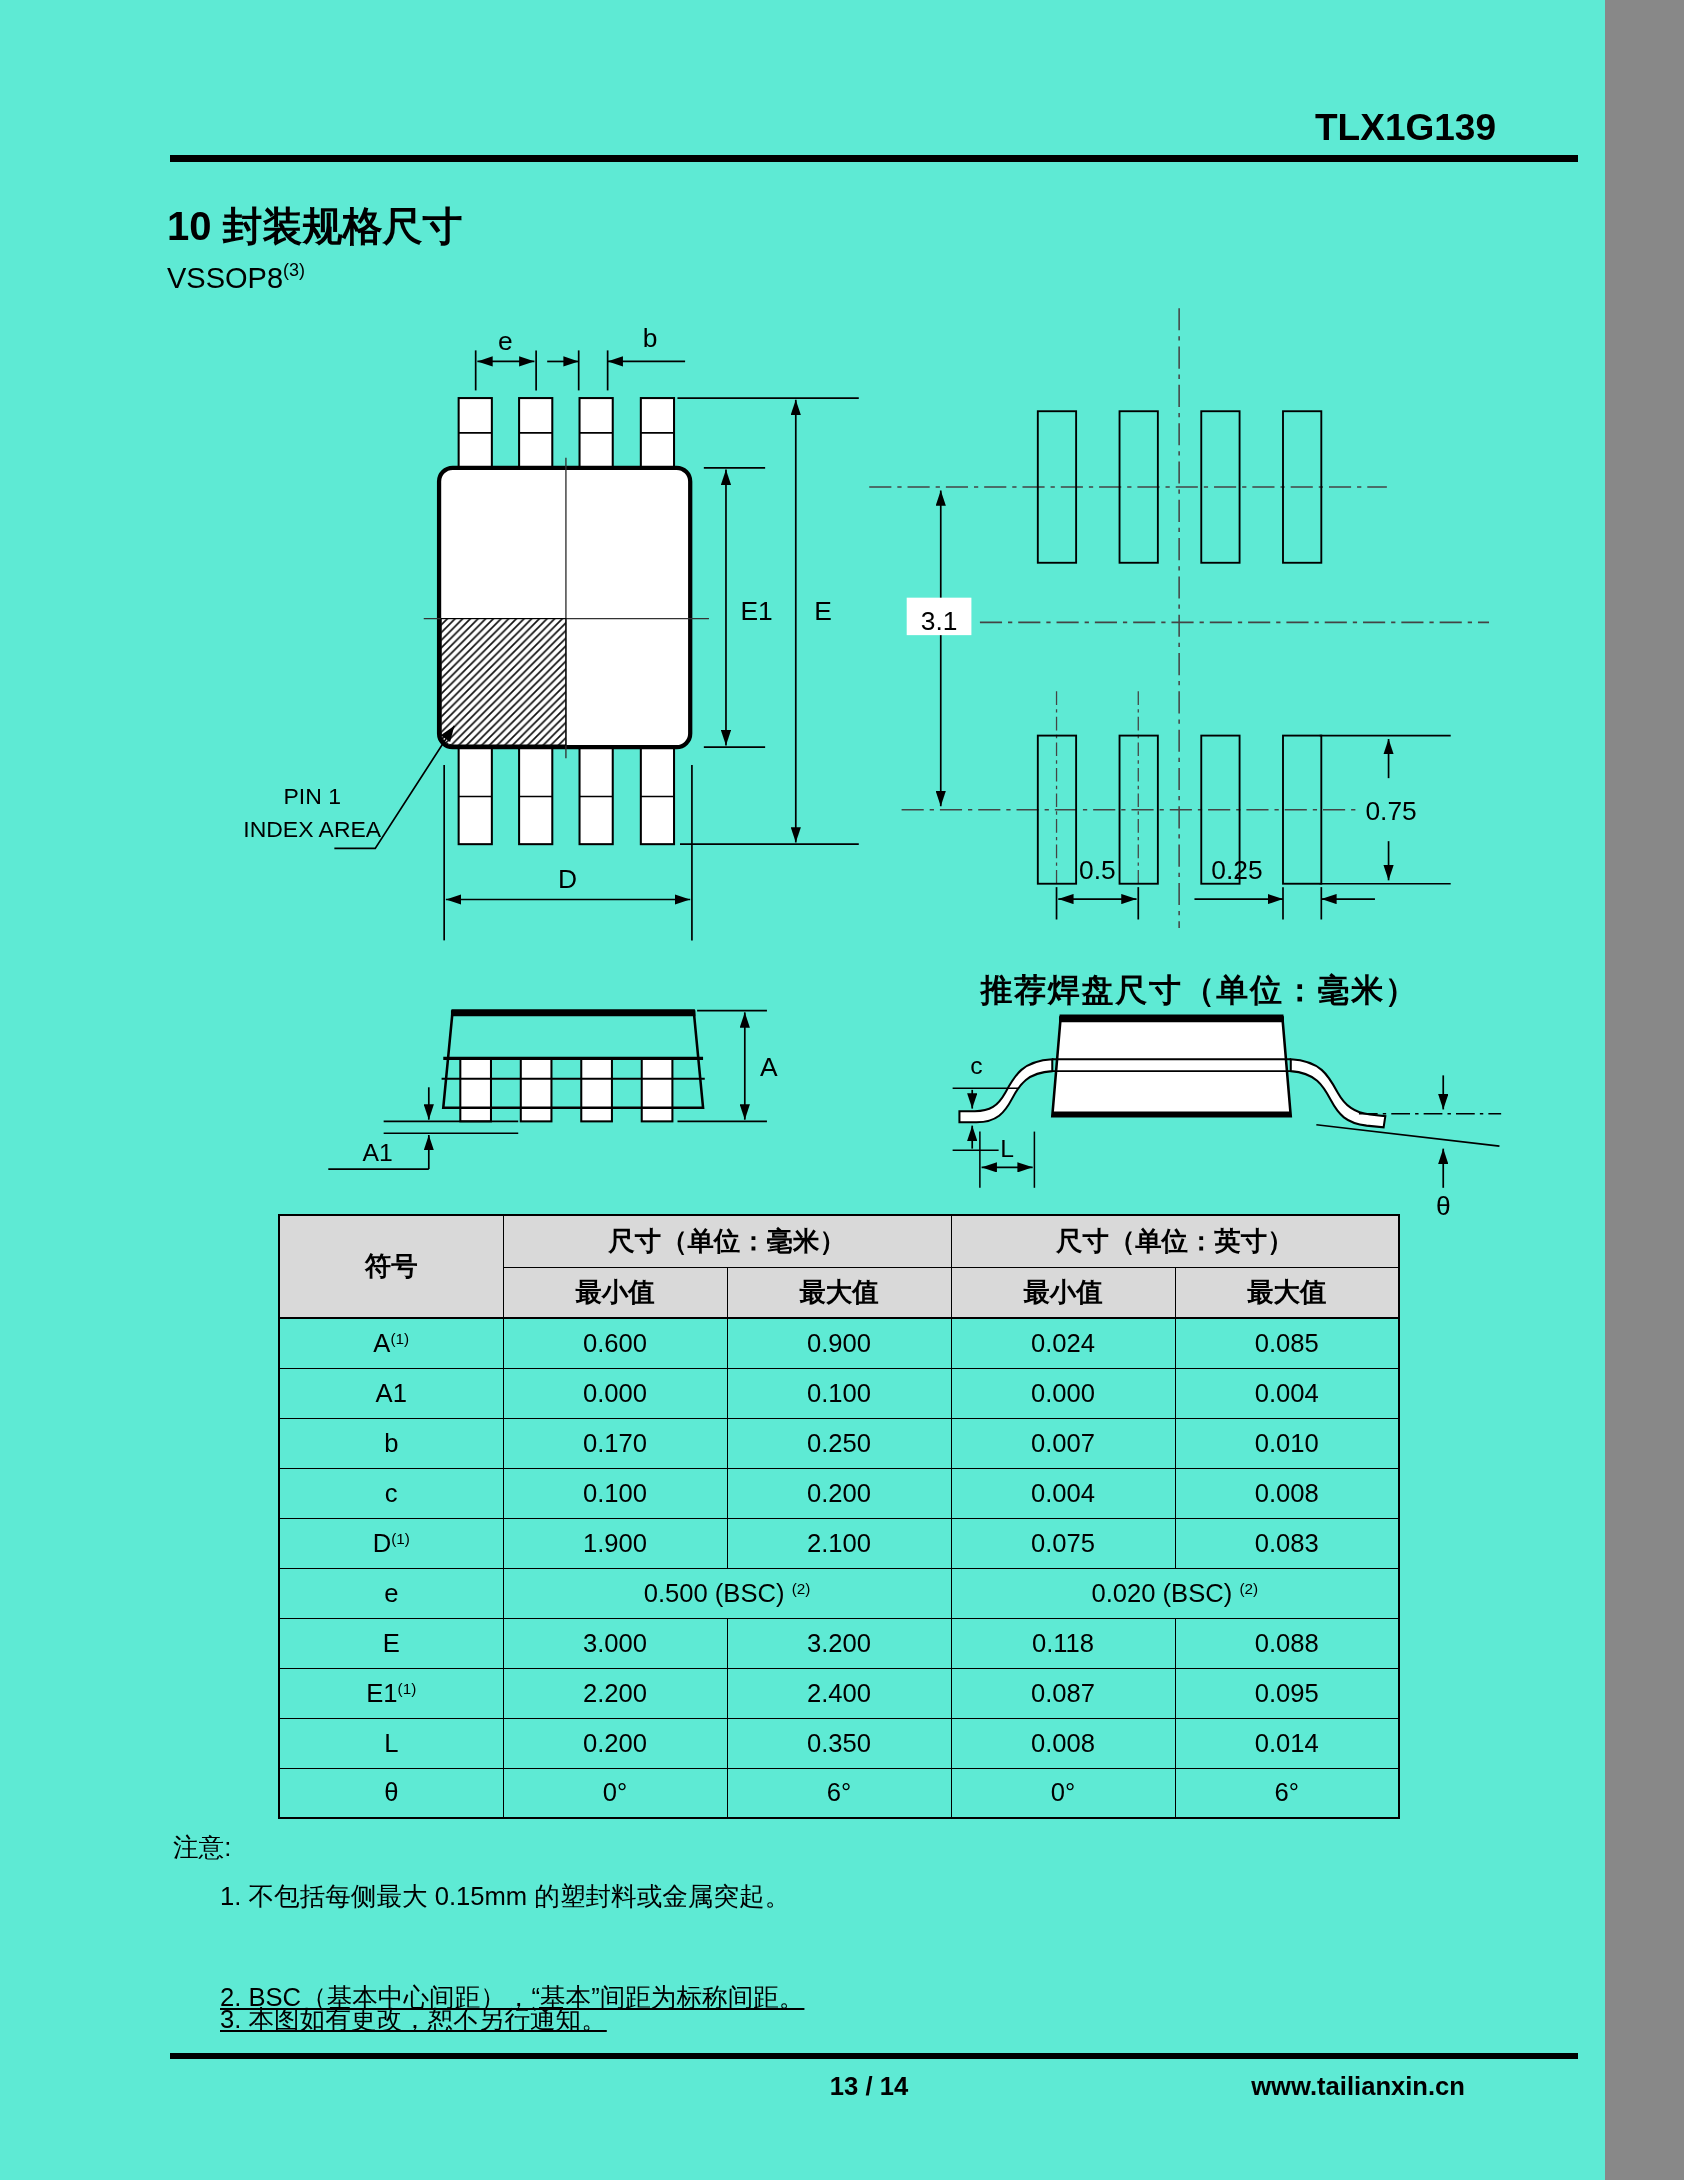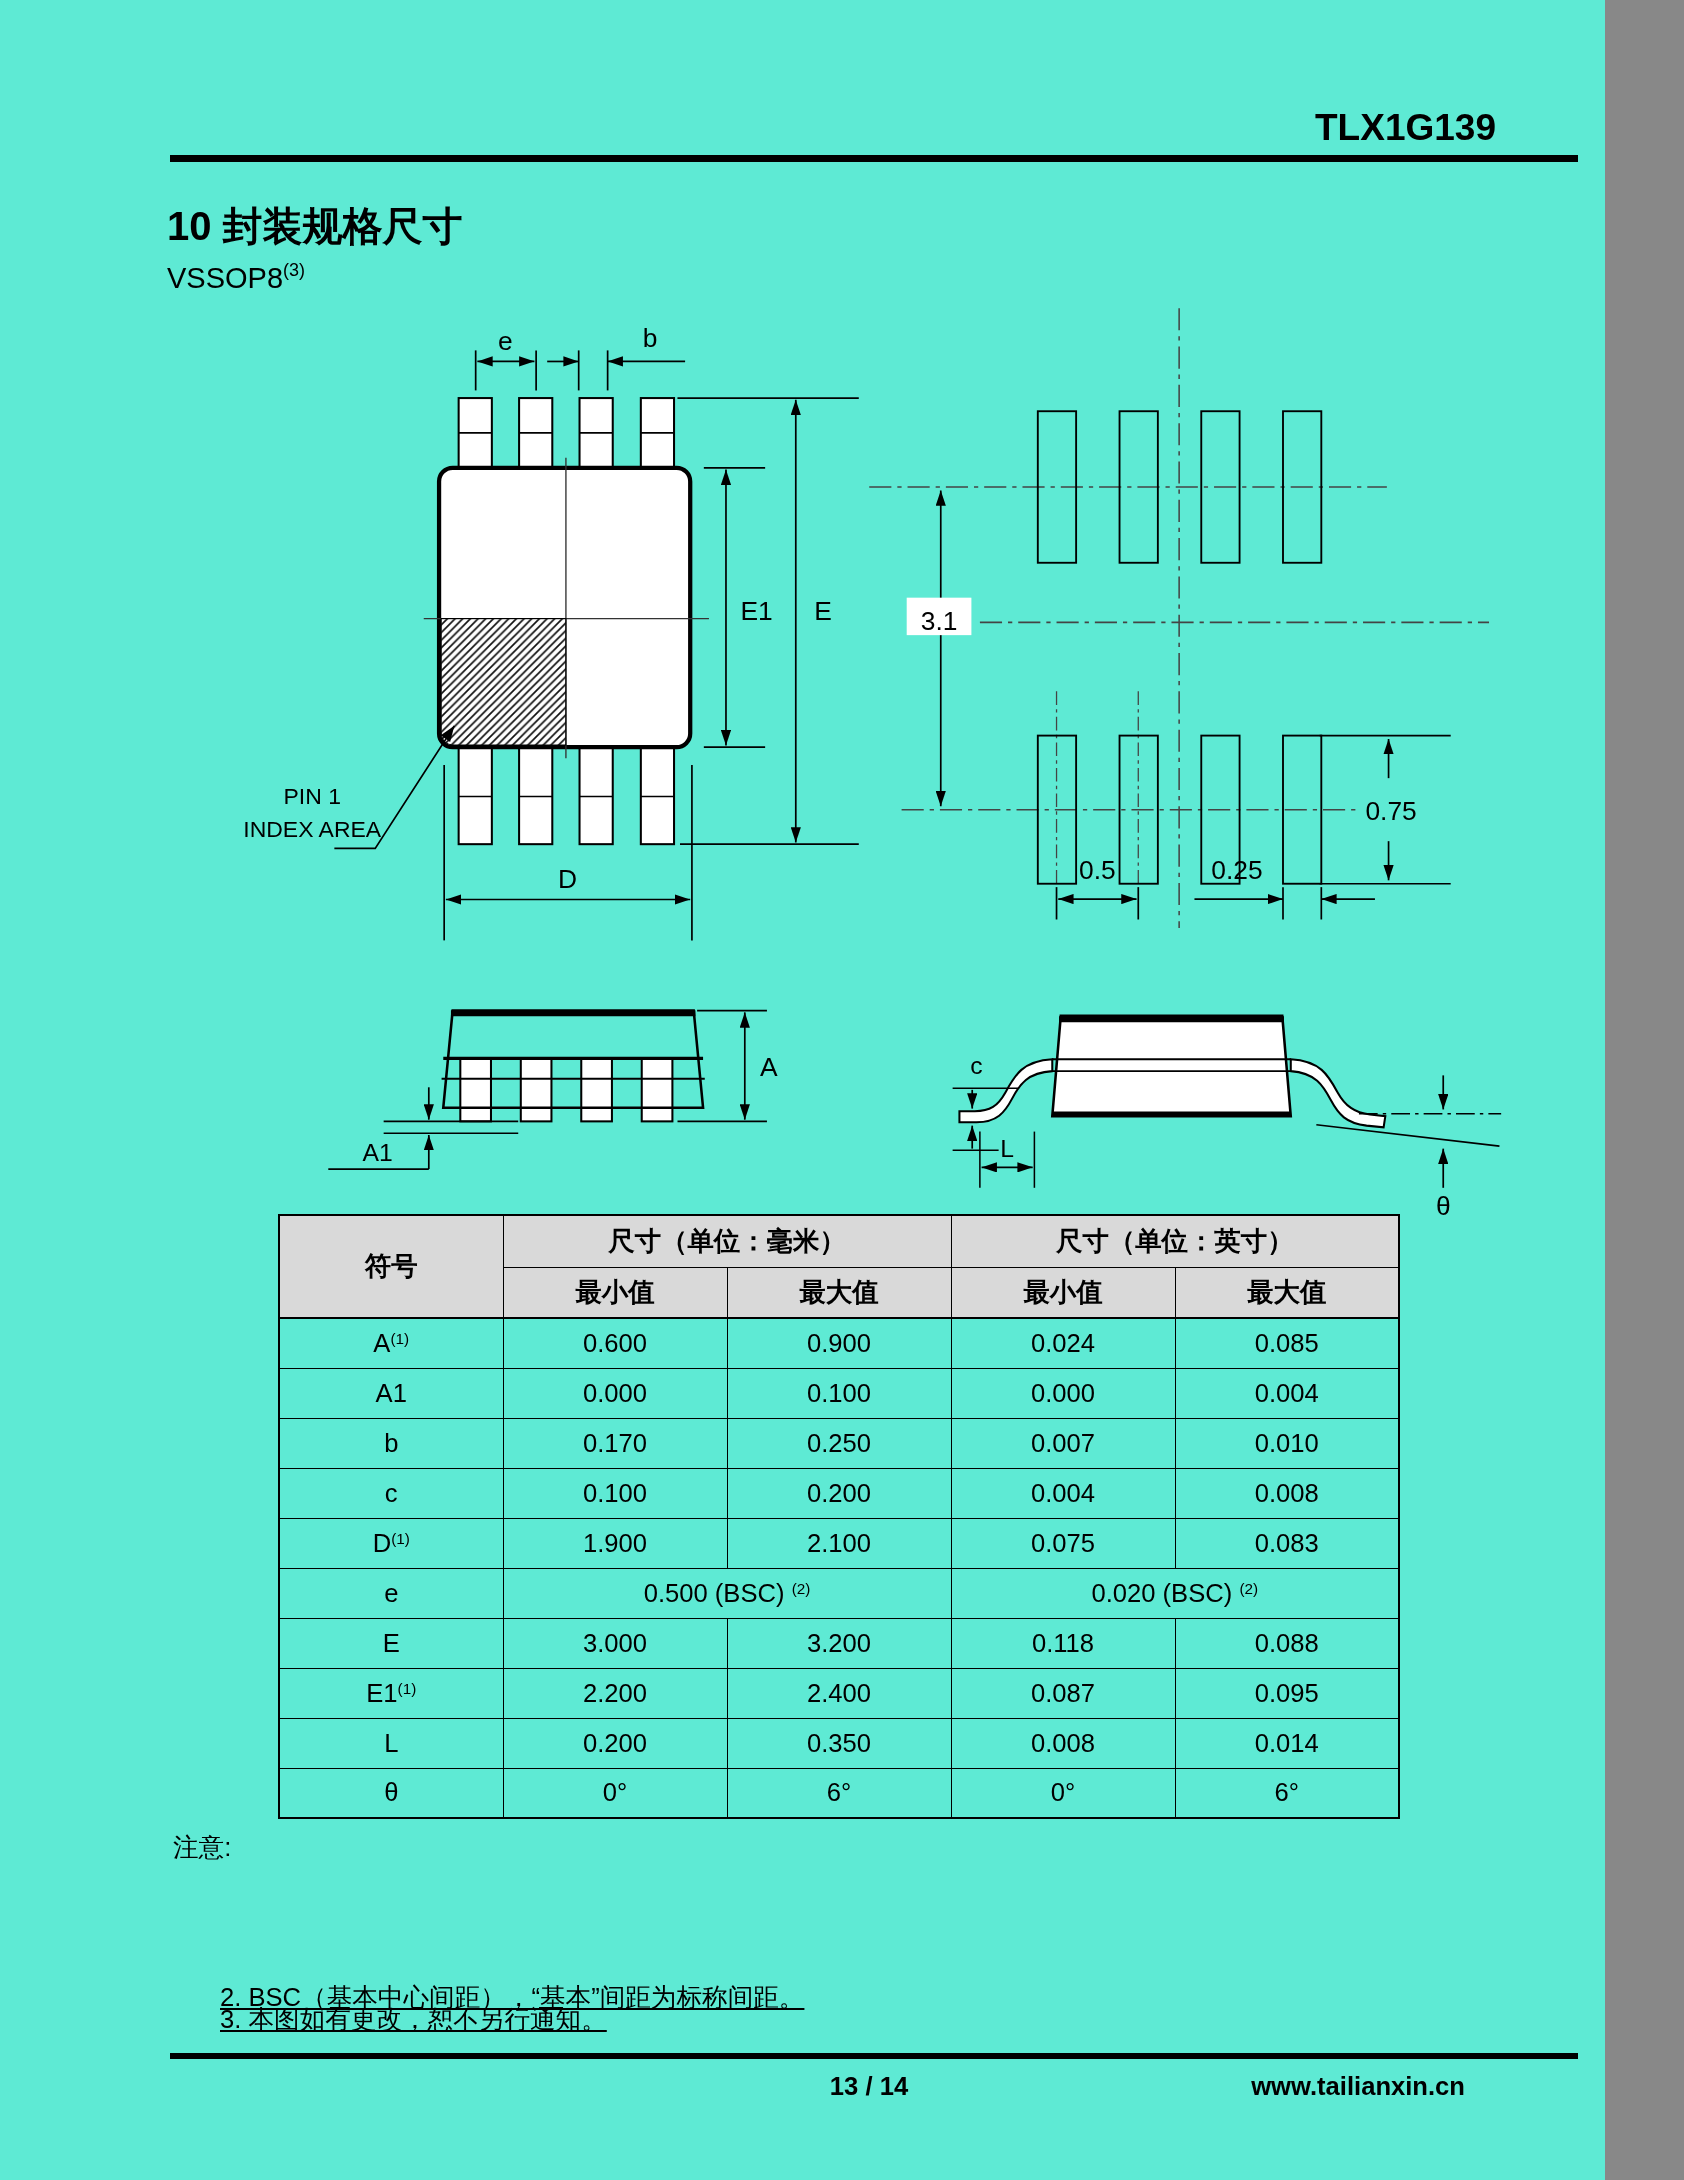--- a/index.html
+++ b/index.html
@@ -218,6 +218,7 @@
     <text x="1452" y="1033" font-size="31" text-anchor="middle">0.25</text>
   </svg>
 
+  <div id="land-caption" class="abs">推荐焊盘尺寸（单位：毫米）</div>
 
   <svg class="abs" style="left:307px;top:997px" width="1218" height="230" viewBox="360 1170 1430 270">
     <defs>

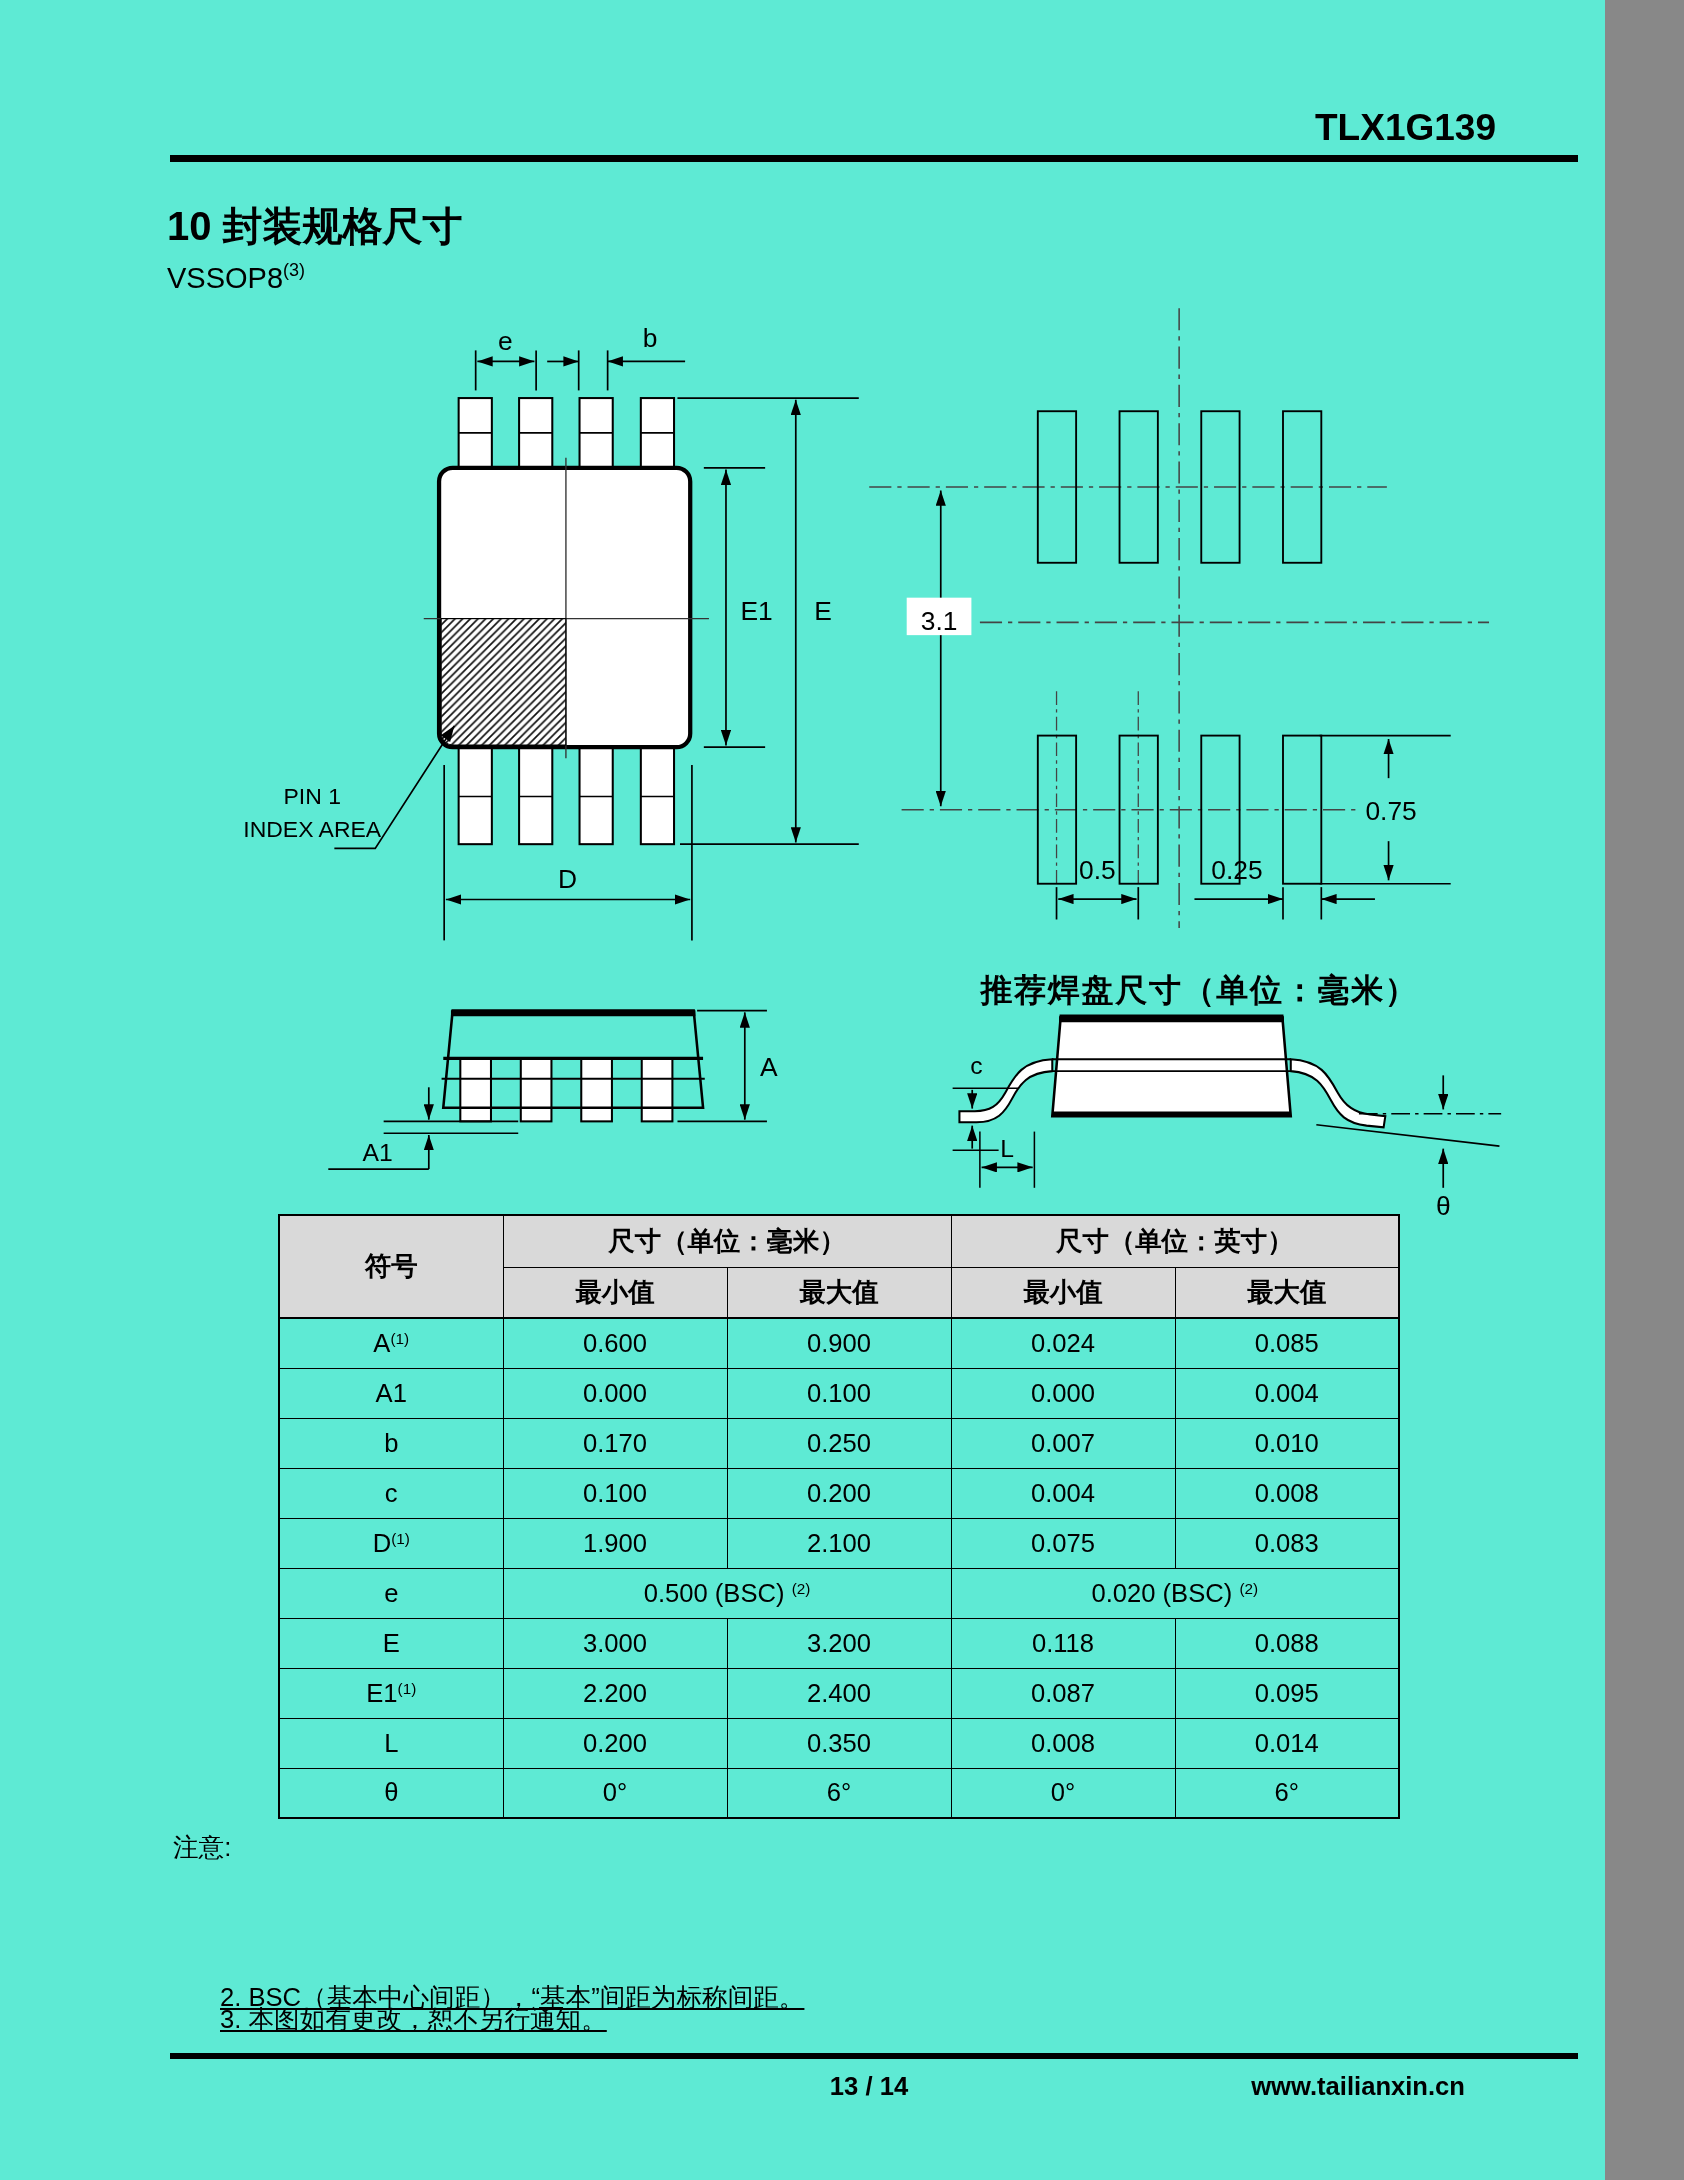--- a/index.html
+++ b/index.html
@@ -384,6 +384,7 @@
   </table>
 
   <div id="notes-title" class="abs">注意:</div>
+  <div id="note-1" class="abs note-item">1. 不包括每侧最大 0.15mm 的塑封料或金属突起。</div>
   <div id="note-2" class="abs note-item">2. BSC（基本中心间距），“基本”间距为标称间距。</div>
   <div id="note-3" class="abs note-item">3. 本图如有更改，恕不另行通知。</div>
 

